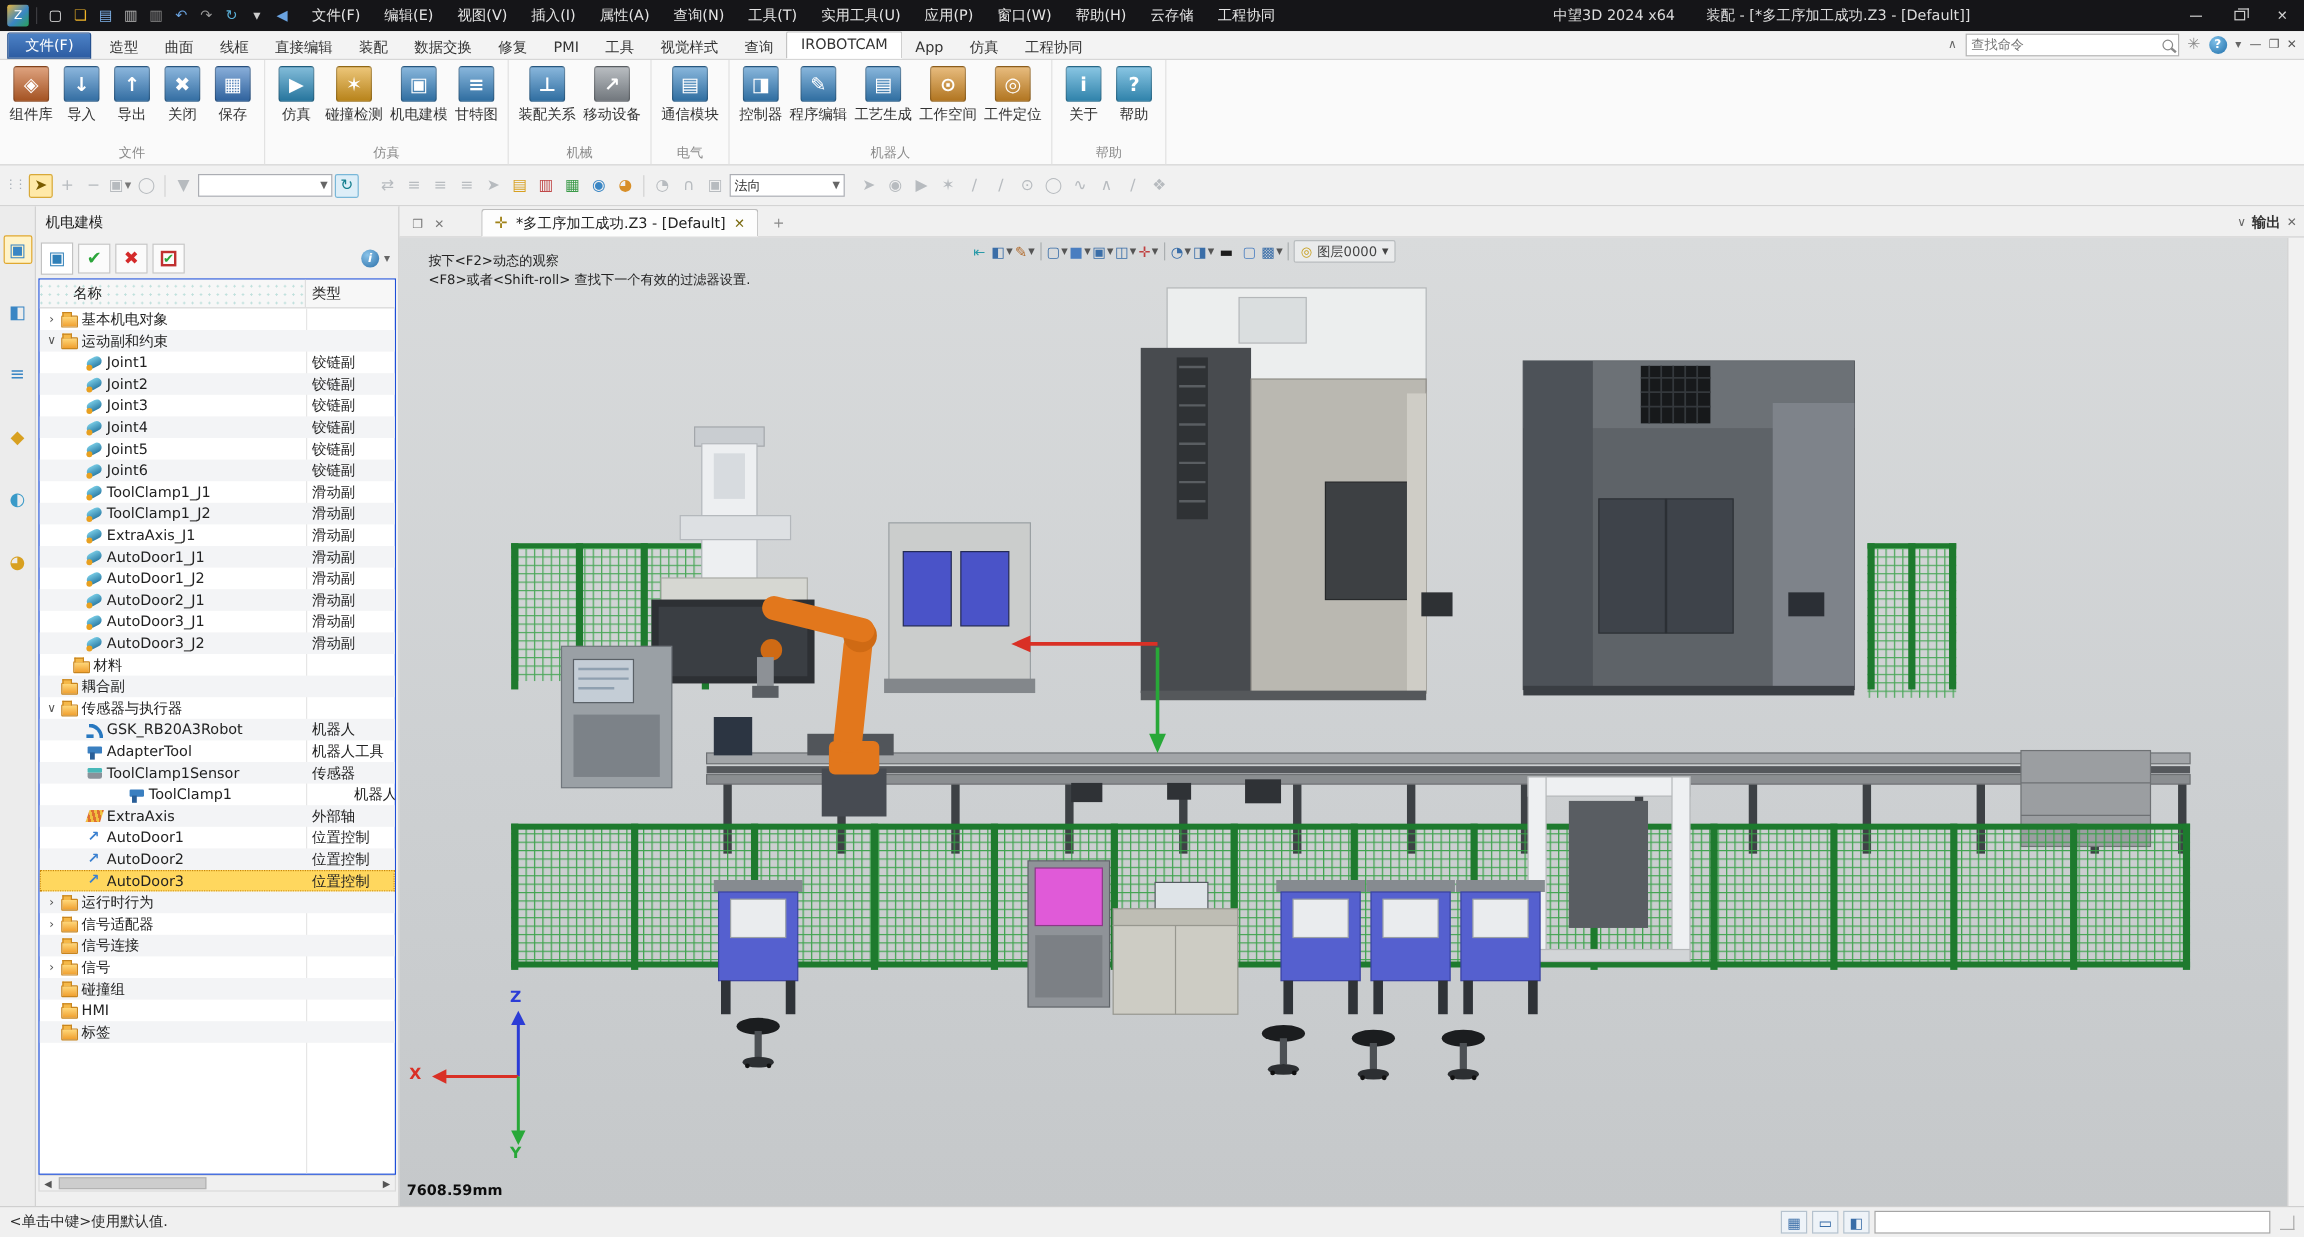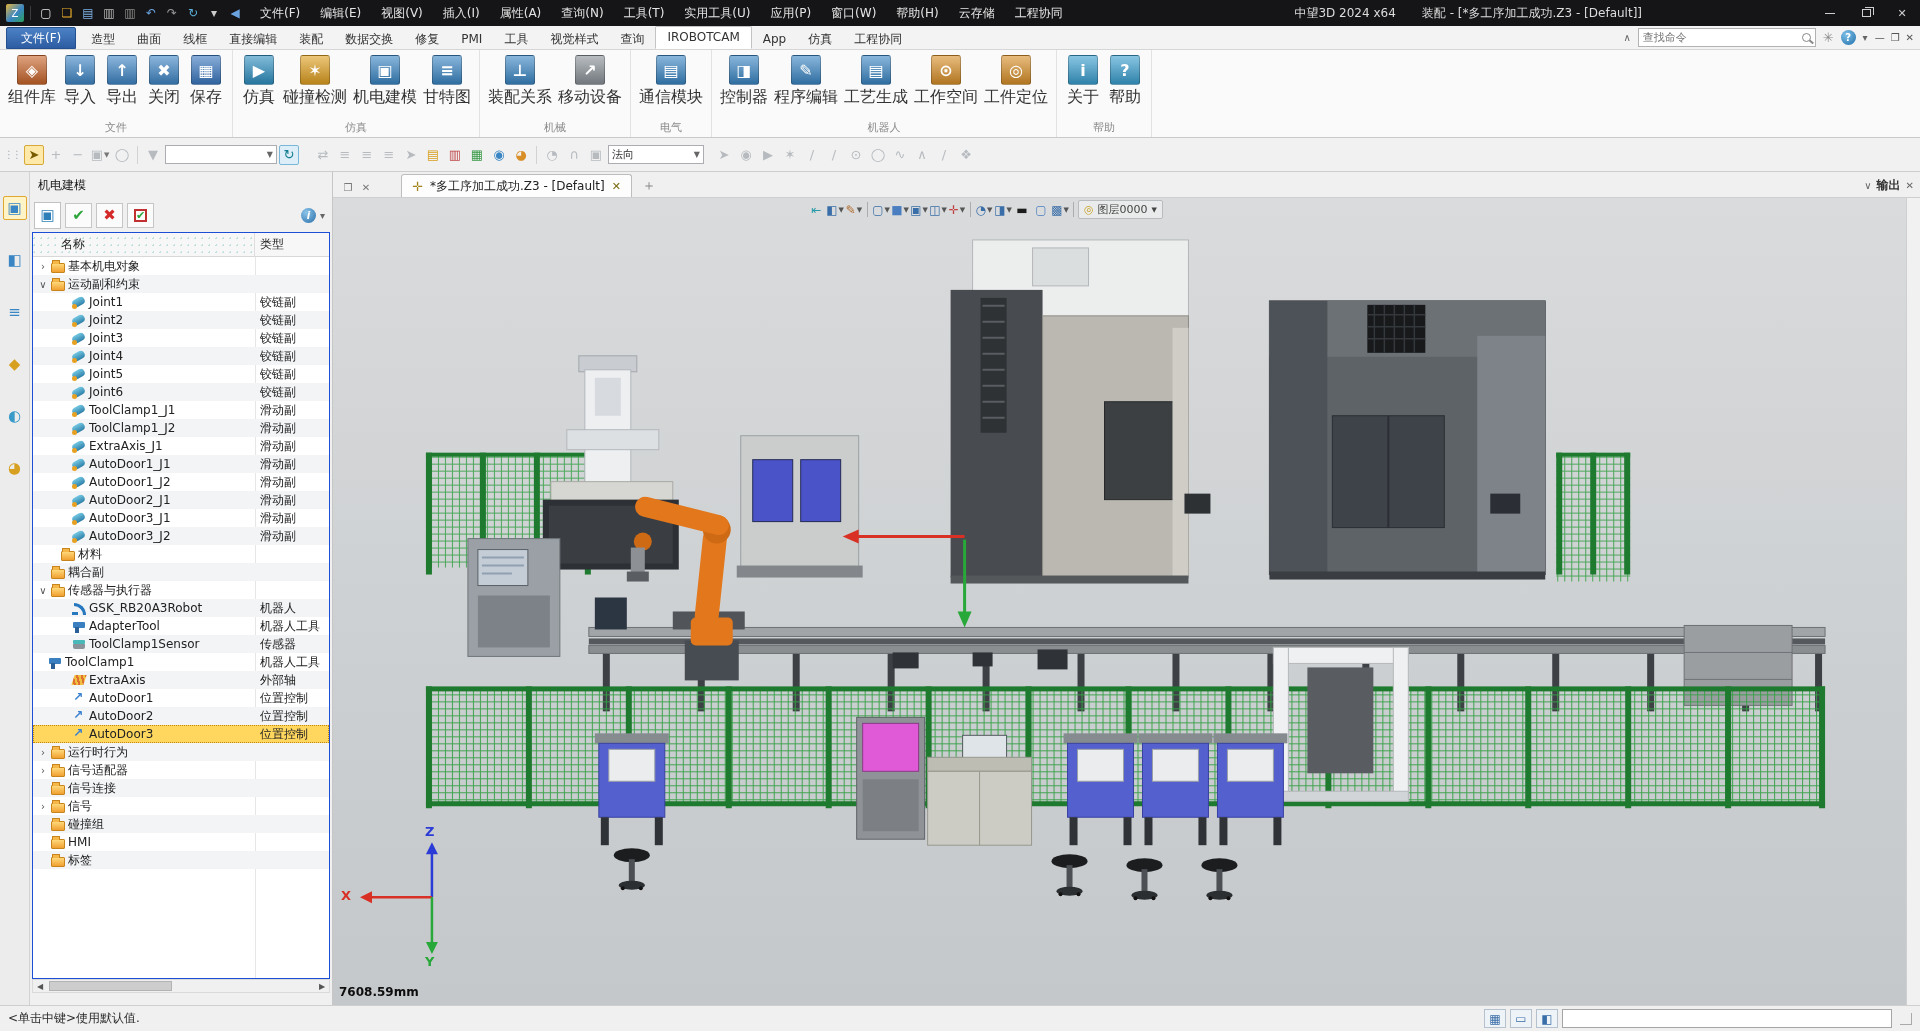--- a/index.html
+++ b/index.html
@@ -40,7 +40,7 @@
 .rbtns{display:flex;flex:1;align-items:flex-start;padding-top:3px}
 .rbtn{min-width:42px;display:flex;flex-direction:column;align-items:center;gap:2px;padding:2px 3px;border-radius:2px}
 .ricon{width:30px;height:30px;border-radius:3px;display:flex;align-items:center;justify-content:center;font-size:16px;font-weight:bold;color:#fff;background-image:linear-gradient(rgba(255,255,255,.40),rgba(0,0,0,.18));border:1px solid rgba(0,0,0,.22)}
-.rlabel{font-size:16px;color:#333;white-space:nowrap}
+.rlabel{font-size:12px;color:#333;white-space:nowrap}
 .rgrouplabel{font-size:11px;color:#8b8b8b;text-align:center;height:16px;line-height:14px}
 
 .toolbar2{height:34px;background:#f1f1f1;border-bottom:1px solid #cdcdcd;display:flex;align-items:center;padding:0 4px;gap:2px}

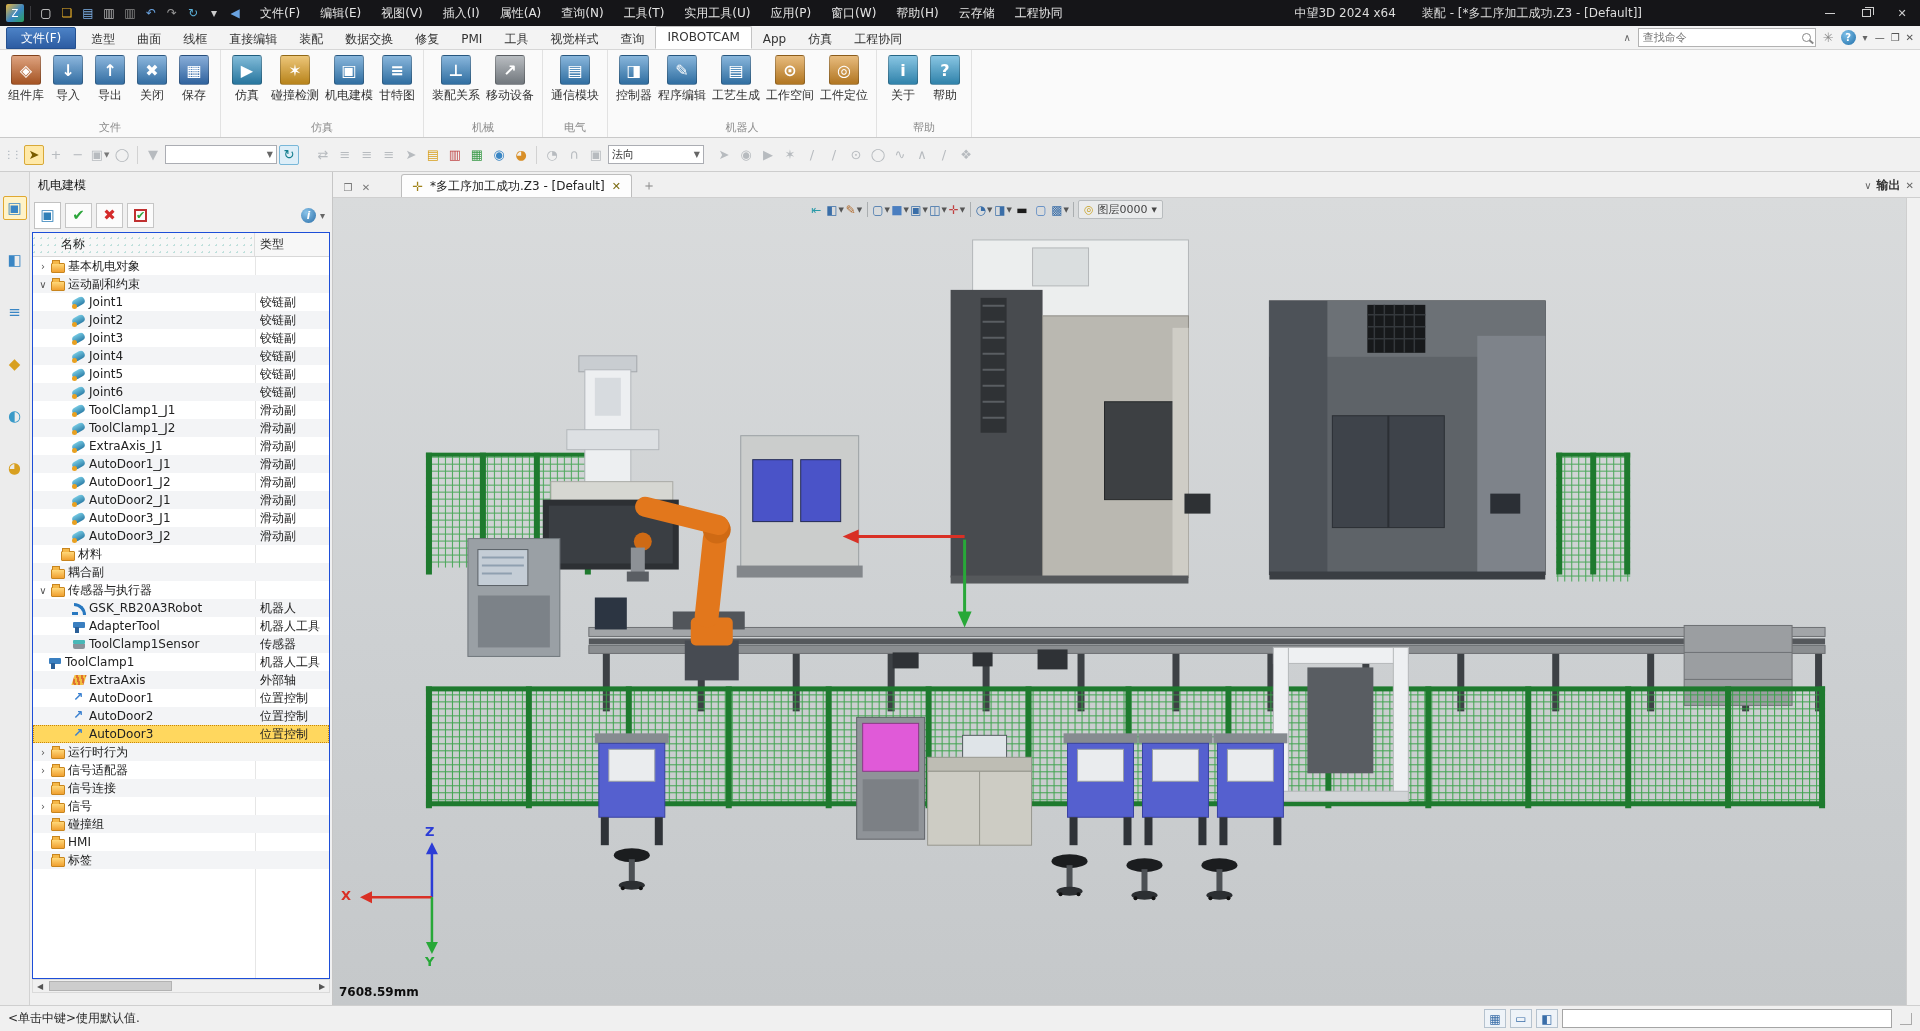--- a/index.html
+++ b/index.html
@@ -835,6 +835,10 @@
         </g>
       </svg>
 
+      <div class="vp-hint">
+        <div>按下&lt;F2&gt;动态的观察</div>
+        <div>&lt;F8&gt;或者&lt;Shift-roll&gt; 查找下一个有效的过滤器设置.</div>
+      </div>
 
       <div class="vp-tools">
           <span class="vt-i" style="color: rgb(42, 154, 168);">⇤</span>

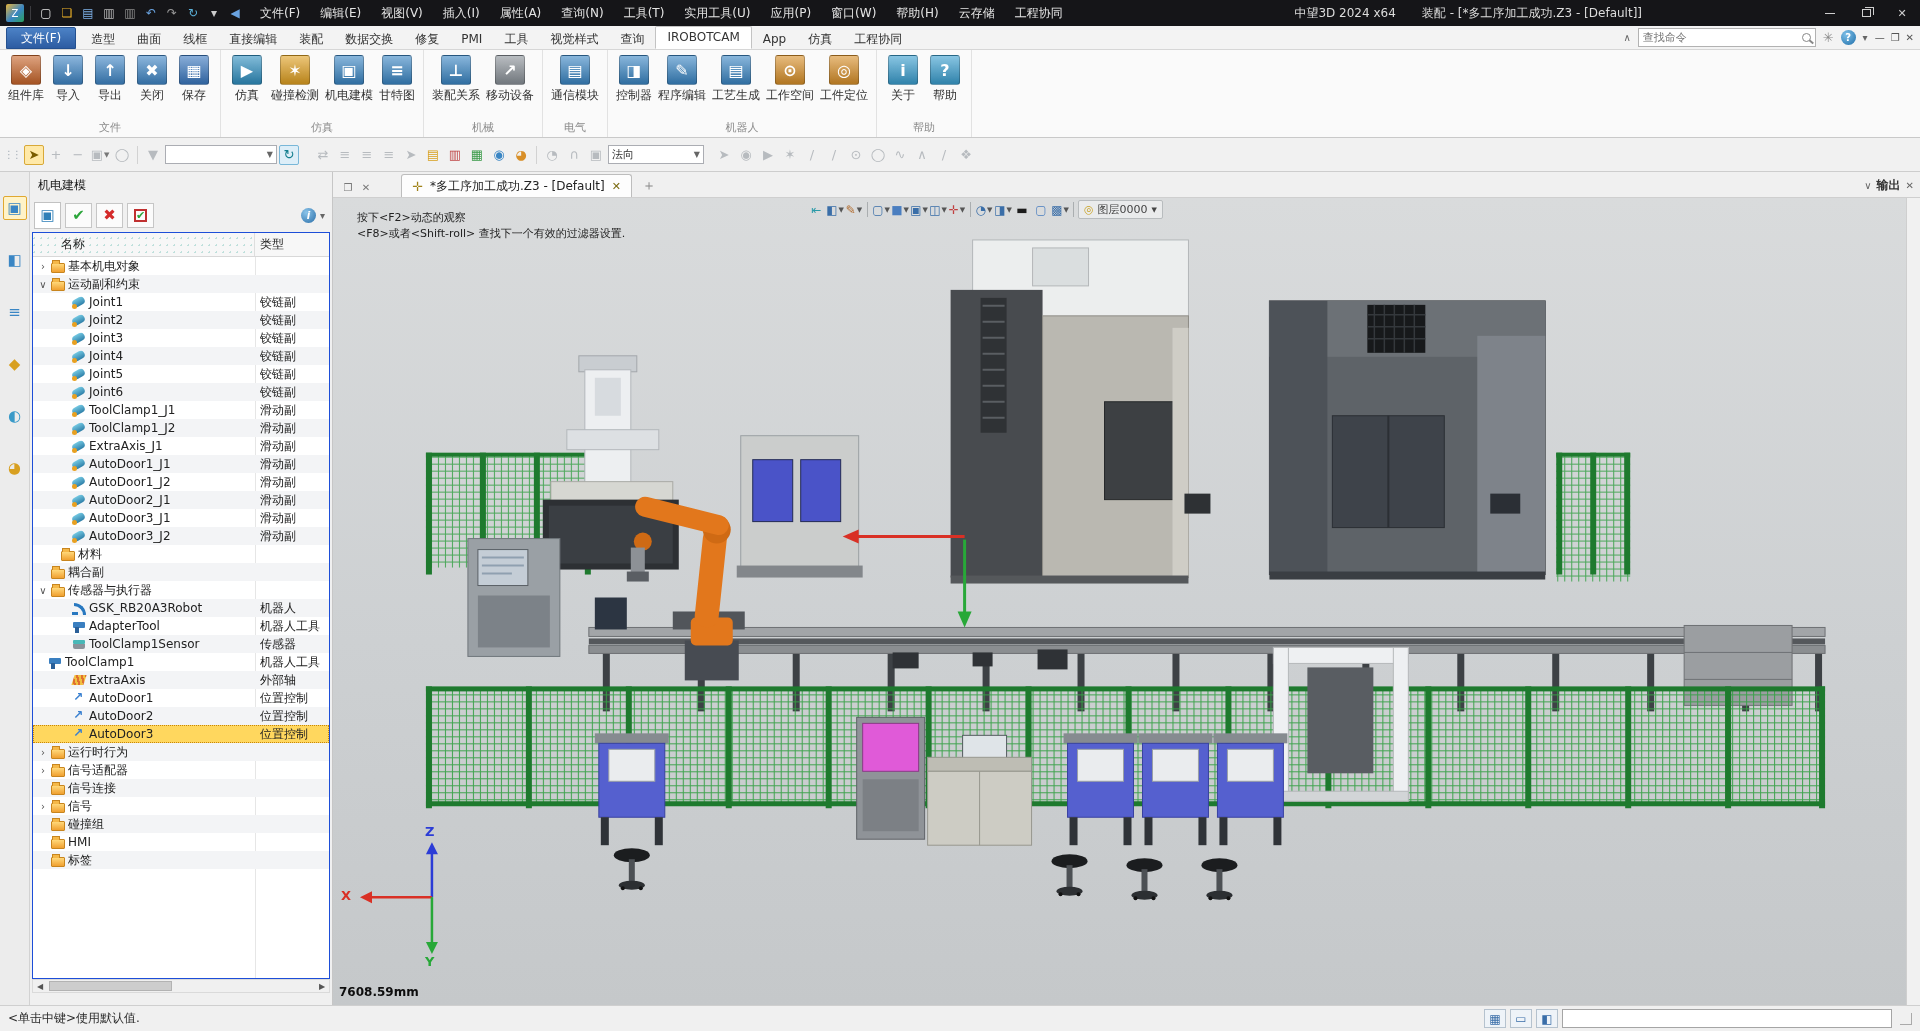--- a/index.html
+++ b/index.html
@@ -533,7 +533,7 @@
             <span class="tname">ToolClamp1Sensor</span>
             <span class="ttype">传感器</span>
           </div>
-          <div class="trow" style="">
+          <div class="trow" style="padding-left: 24px; margin-left: 35px;">
             <span class="texp"></span>
             <span class="tico tool"></span>
             <span class="tname">ToolClamp1</span>

